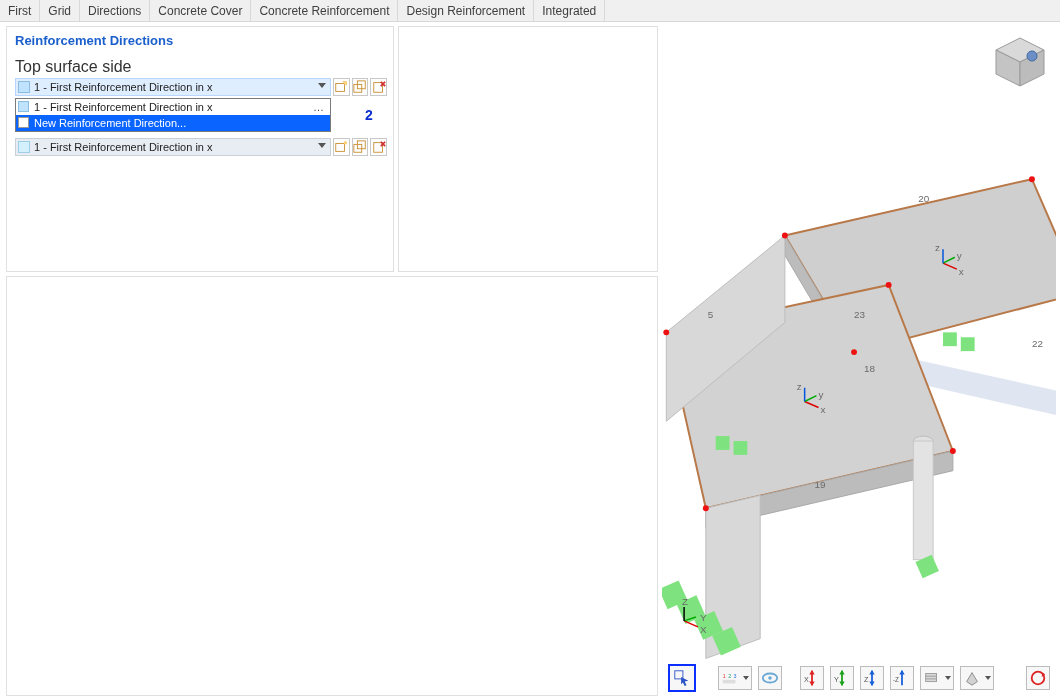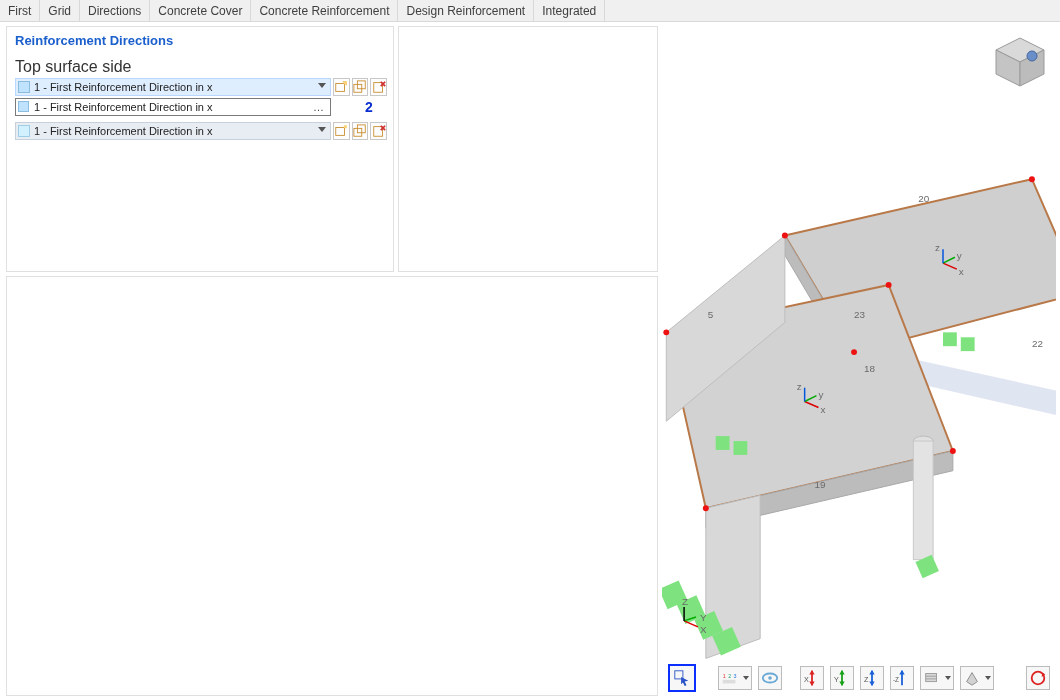--- a/index.html
+++ b/index.html
@@ -297,6 +297,10 @@
               <span>1 - First Reinforcement Direction in x</span>
               <span class="dots">…</span>
             </div>
+            <div class="opt sel">
+              <span class="swatch2"></span>
+              <span>New Reinforcement Direction...</span>
+            </div>
           </div>
           <span class="annot-2">2</span>
         </div>

